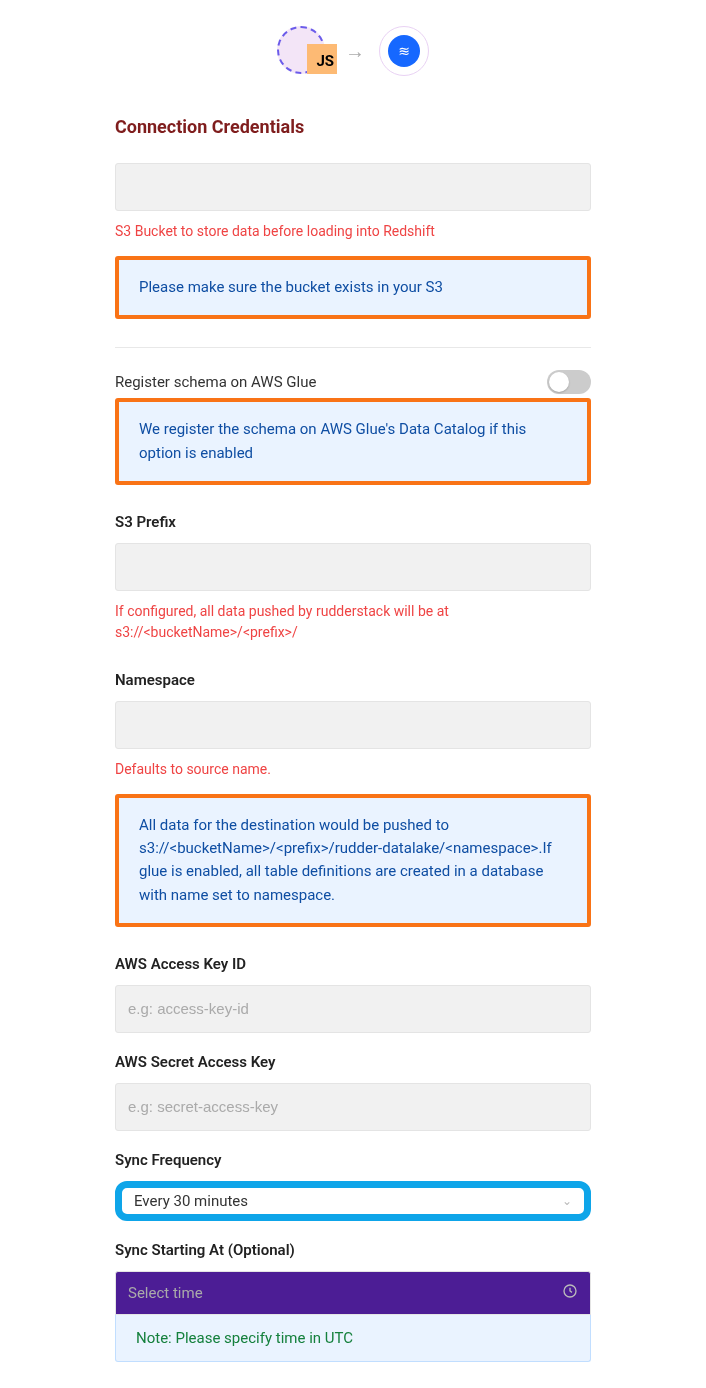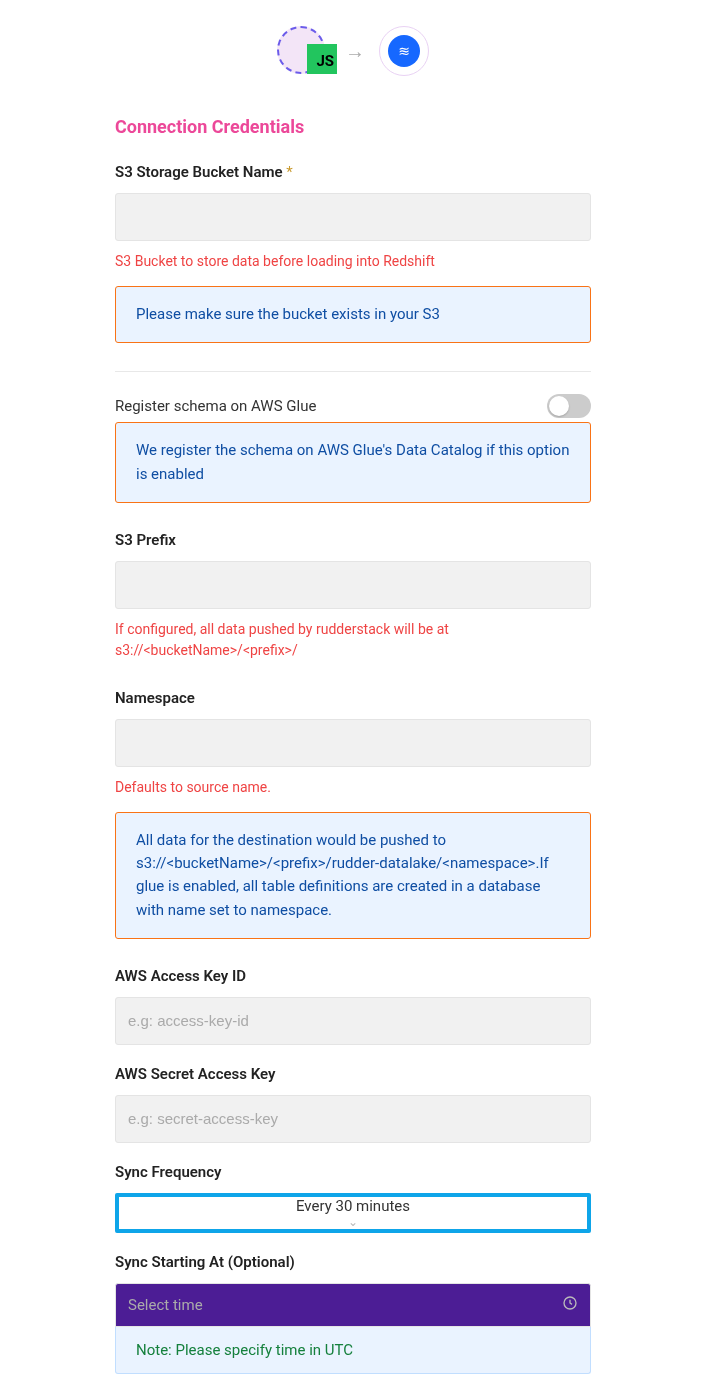--- a/index.html
+++ b/index.html
@@ -29,7 +29,7 @@
   }
   .js-badge {
     width: 30px; height: 30px;
-    background: #22c55e;
+    background: #fdba74;
     position: absolute;
     right: -6px; bottom: 2px;
     z-index: 2;

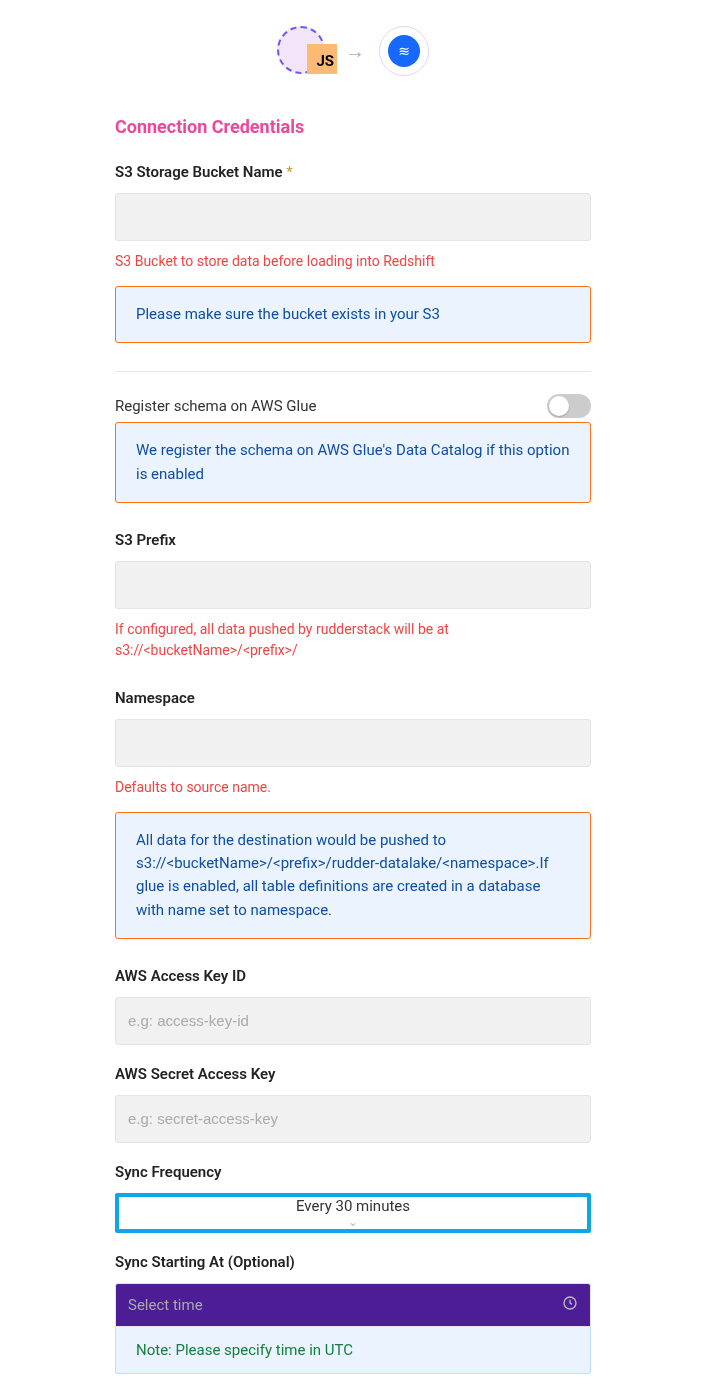--- a/index.html
+++ b/index.html
@@ -64,7 +64,7 @@
     font-size: 18px;
     font-weight: 700;
     margin-bottom: 26px;
-    color: #ec4899;
+    color: #7f1d1d;
   }
   .field-label {
     font-size: 15px;

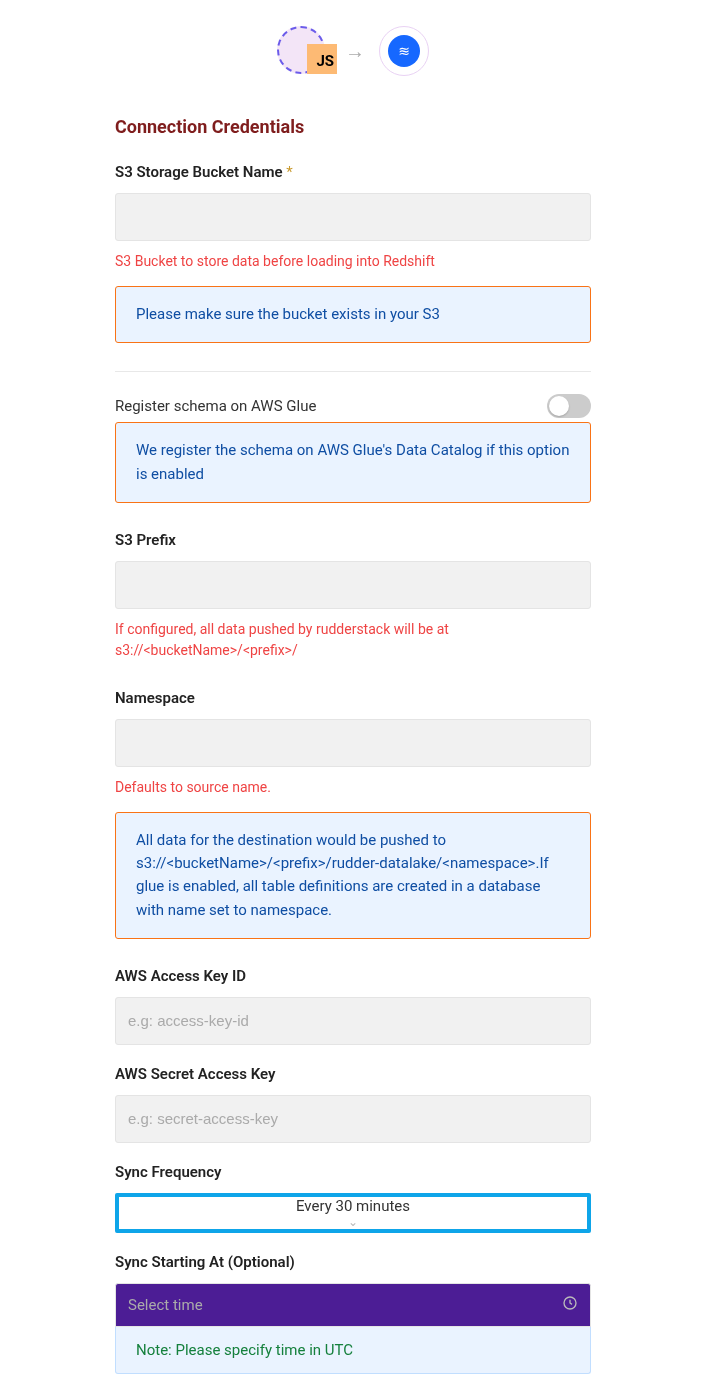--- a/index.html
+++ b/index.html
@@ -190,10 +190,6 @@
   <h2 class="sect-title">Connection Credentials</h2>
 
   <div class="field-block">
-    <div class="field-label">
-      <span>S3 Storage Bucket Name</span>
-      <span class="req-star">*</span>
-    </div>
     <input class="text-input" type="text" value="" style="">
     <div class="help-text">S3 Bucket to store data before loading into Redshift</div>
     <div class="info-box">Please make sure the bucket exists in your S3</div>

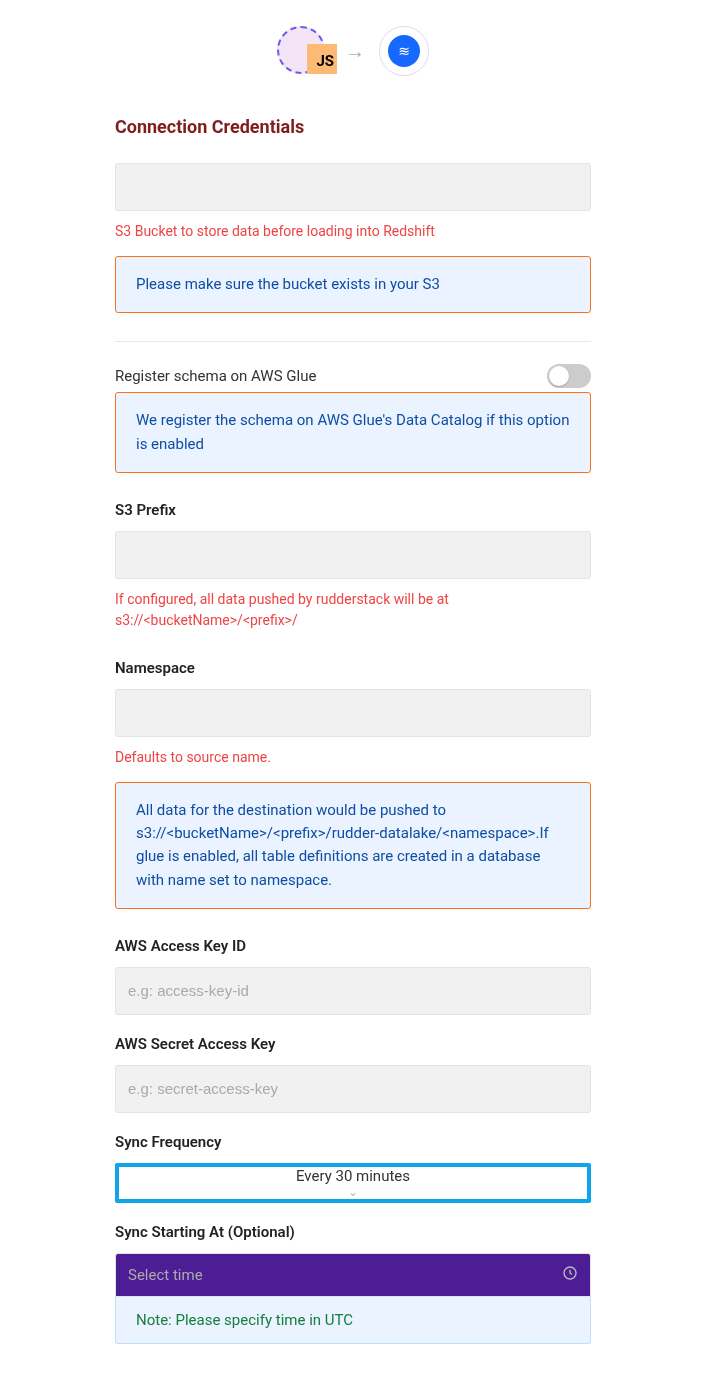--- a/index.html
+++ b/index.html
@@ -93,7 +93,7 @@
   }
   .info-box {
     background: #eaf3ff;
-    border: 1px solid #f97316;
+    border: 4px solid #f97316;
     border-radius: 3px;
     padding: 16px 20px;
     margin-top: 14px;

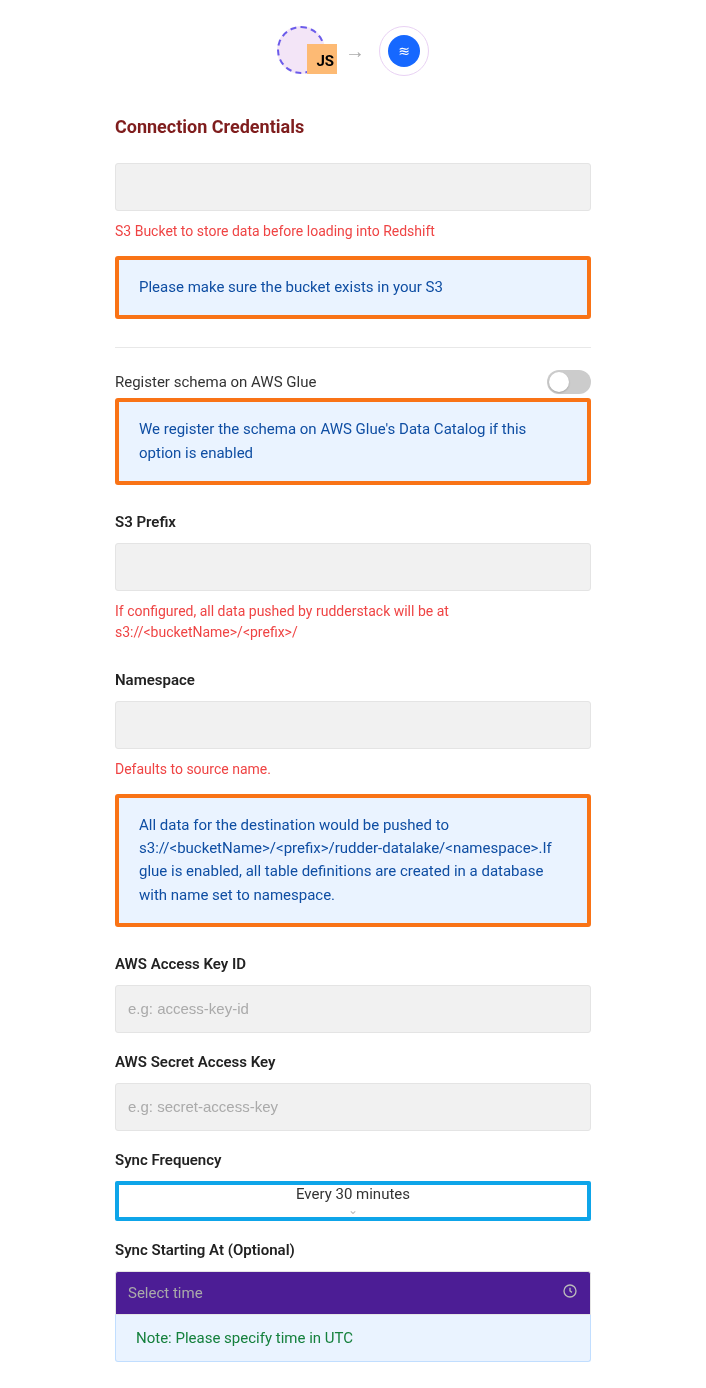--- a/index.html
+++ b/index.html
@@ -135,14 +135,13 @@
     width: 100%;
     height: 40px;
     background: #fff;
-    border: 4px solid #0ea5e9;
-    border-radius: 2px;
+    border: 7px solid #0ea5e9;
+    border-radius: 12px;
     padding: 0 12px;
     font-size: 15px;
     color: #333;
     display:flex; align-items:center; justify-content:space-between;
     cursor: pointer;
-    flex-direction: column;
   }
   .select-box .chev { color: #bbb; font-size: 12px; }
   .time-box {

